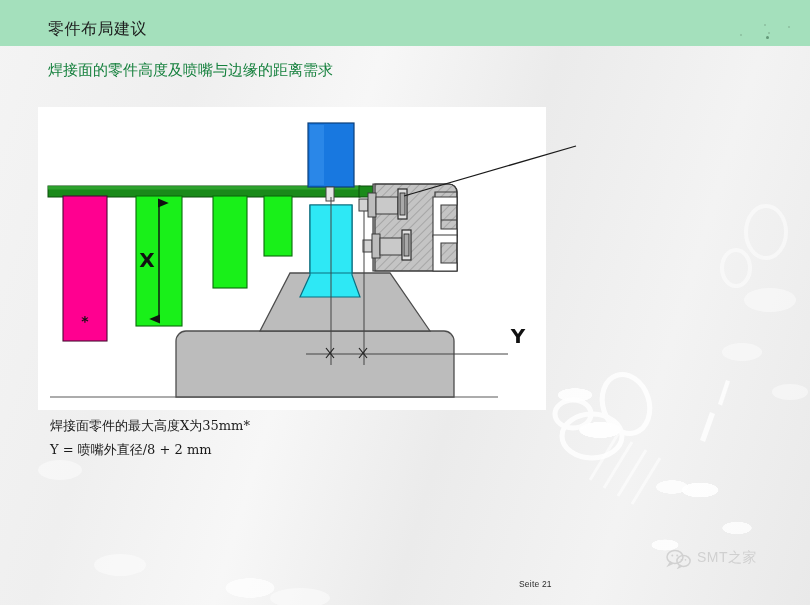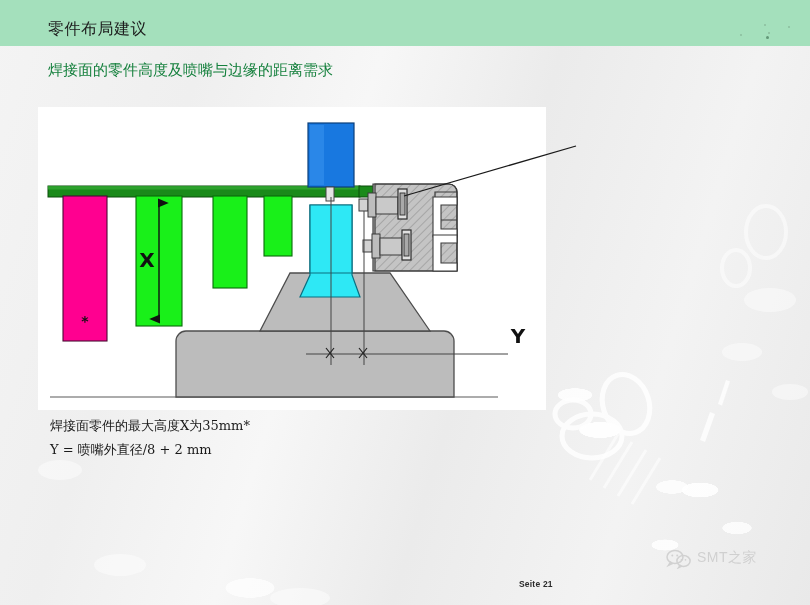--- a/index.html
+++ b/index.html
@@ -83,7 +83,7 @@
   #footer-page {
     position: absolute; left: 519px; top: 579px;
     font-family: "Liberation Sans", sans-serif;
-    font-size: 8.5px; font-weight: bold; color: #2b2b2b;
+    font-size: 8.5px; font-weight: normal; color: #2b2b2b;
     letter-spacing: .2px;
   }
   #watermark {

